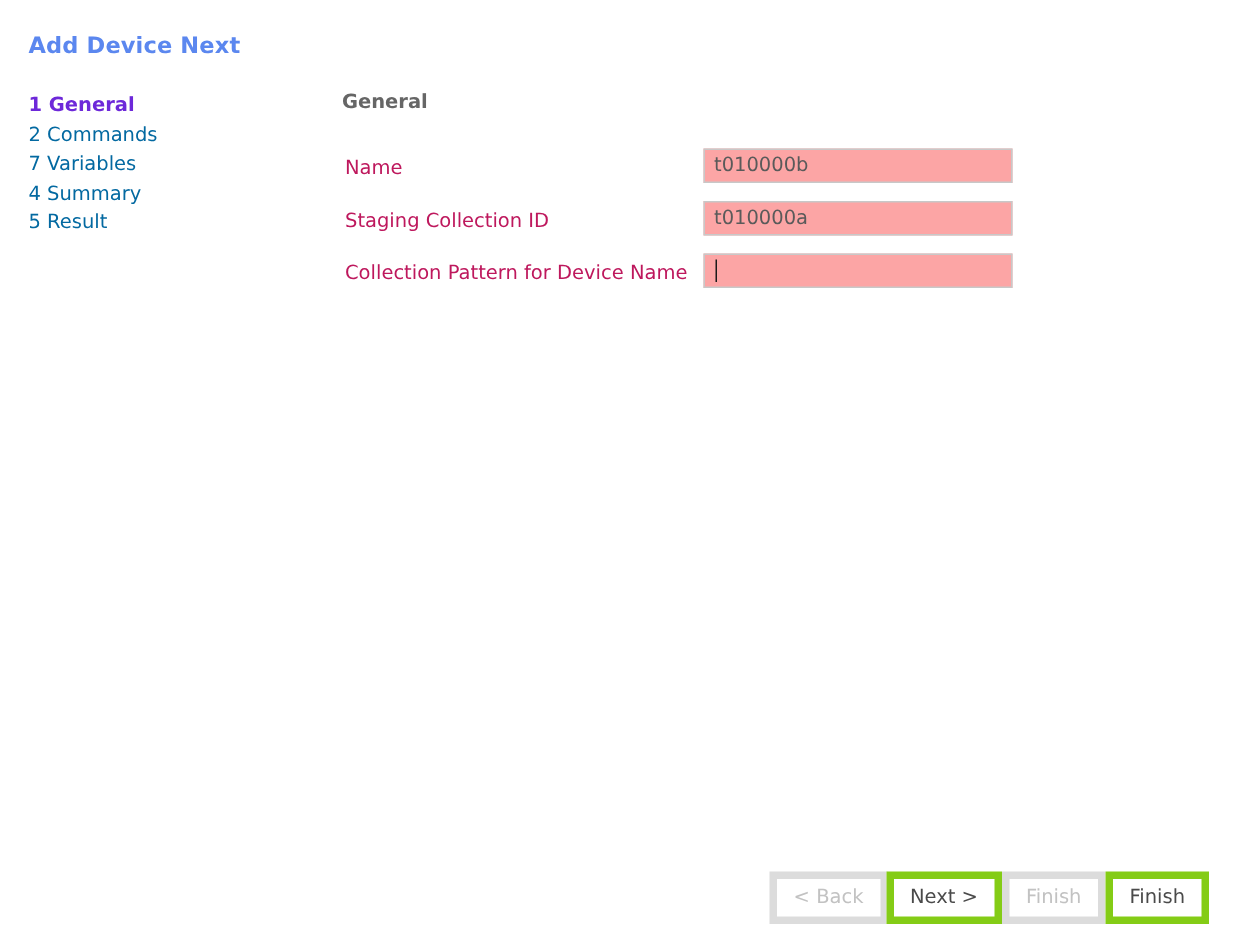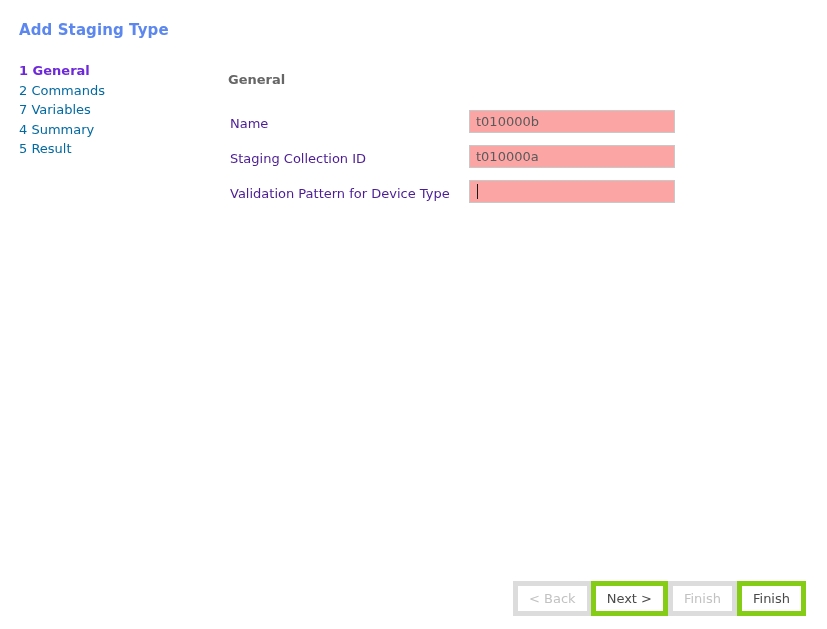--- a/index.html
+++ b/index.html
@@ -148,7 +148,7 @@
 </head>
 <body>
 
-<div class="wizard-title">Add Staging Type</div>
+<div class="wizard-title">Add Device Next</div>
 
 <ul class="steps">
   <li class="active">1 General</li>

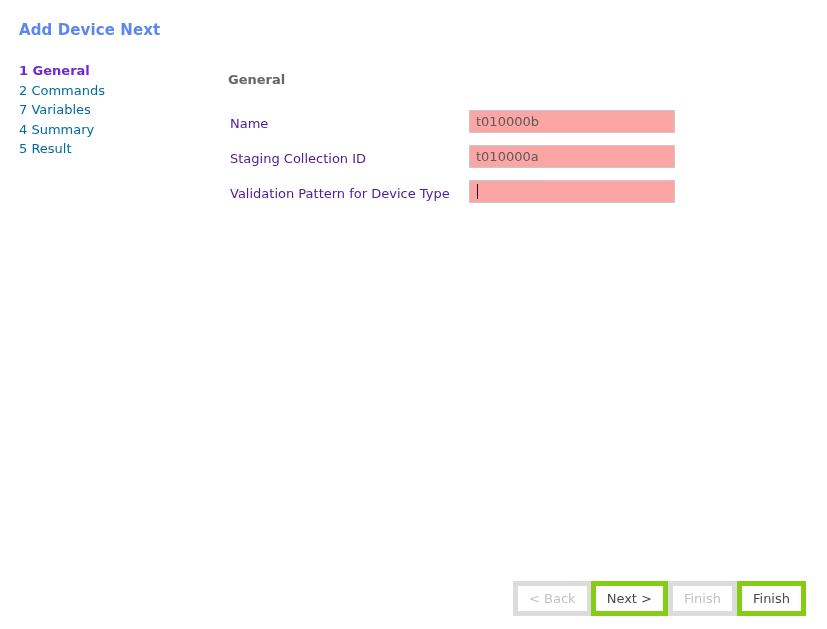--- a/index.html
+++ b/index.html
@@ -57,7 +57,7 @@
   .pane {
     position: absolute;
     left: 228px;
-    top: 72px;
+    top: 61px;
     width: 560px;
   }
   .section-heading {

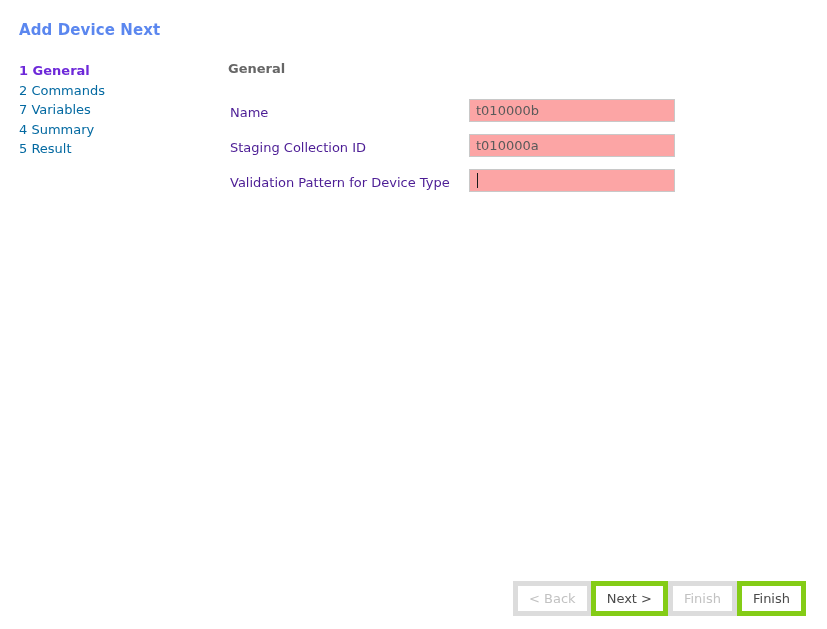--- a/index.html
+++ b/index.html
@@ -77,7 +77,7 @@
     left: 2px;
     top: 6px;
     font-size: 13px;
-    color: #4c1d95;
+    color: #be185d;
     white-space: nowrap;
     text-align: right;
   }

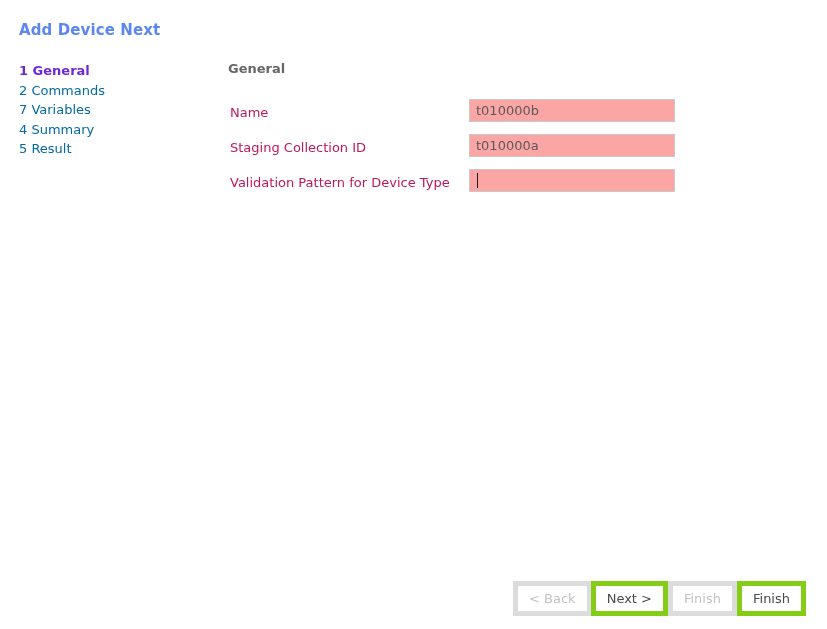--- a/index.html
+++ b/index.html
@@ -173,7 +173,7 @@
   </div>
 
   <div class="form-row">
-    <span class="field-label">Validation Pattern for Device Type</span>
+    <span class="field-label">Collection Pattern for Device Name</span>
     <input class="field-input" type="text" value="" style="">
     <span class="caret-wrap">
       <span class="caret"></span>

